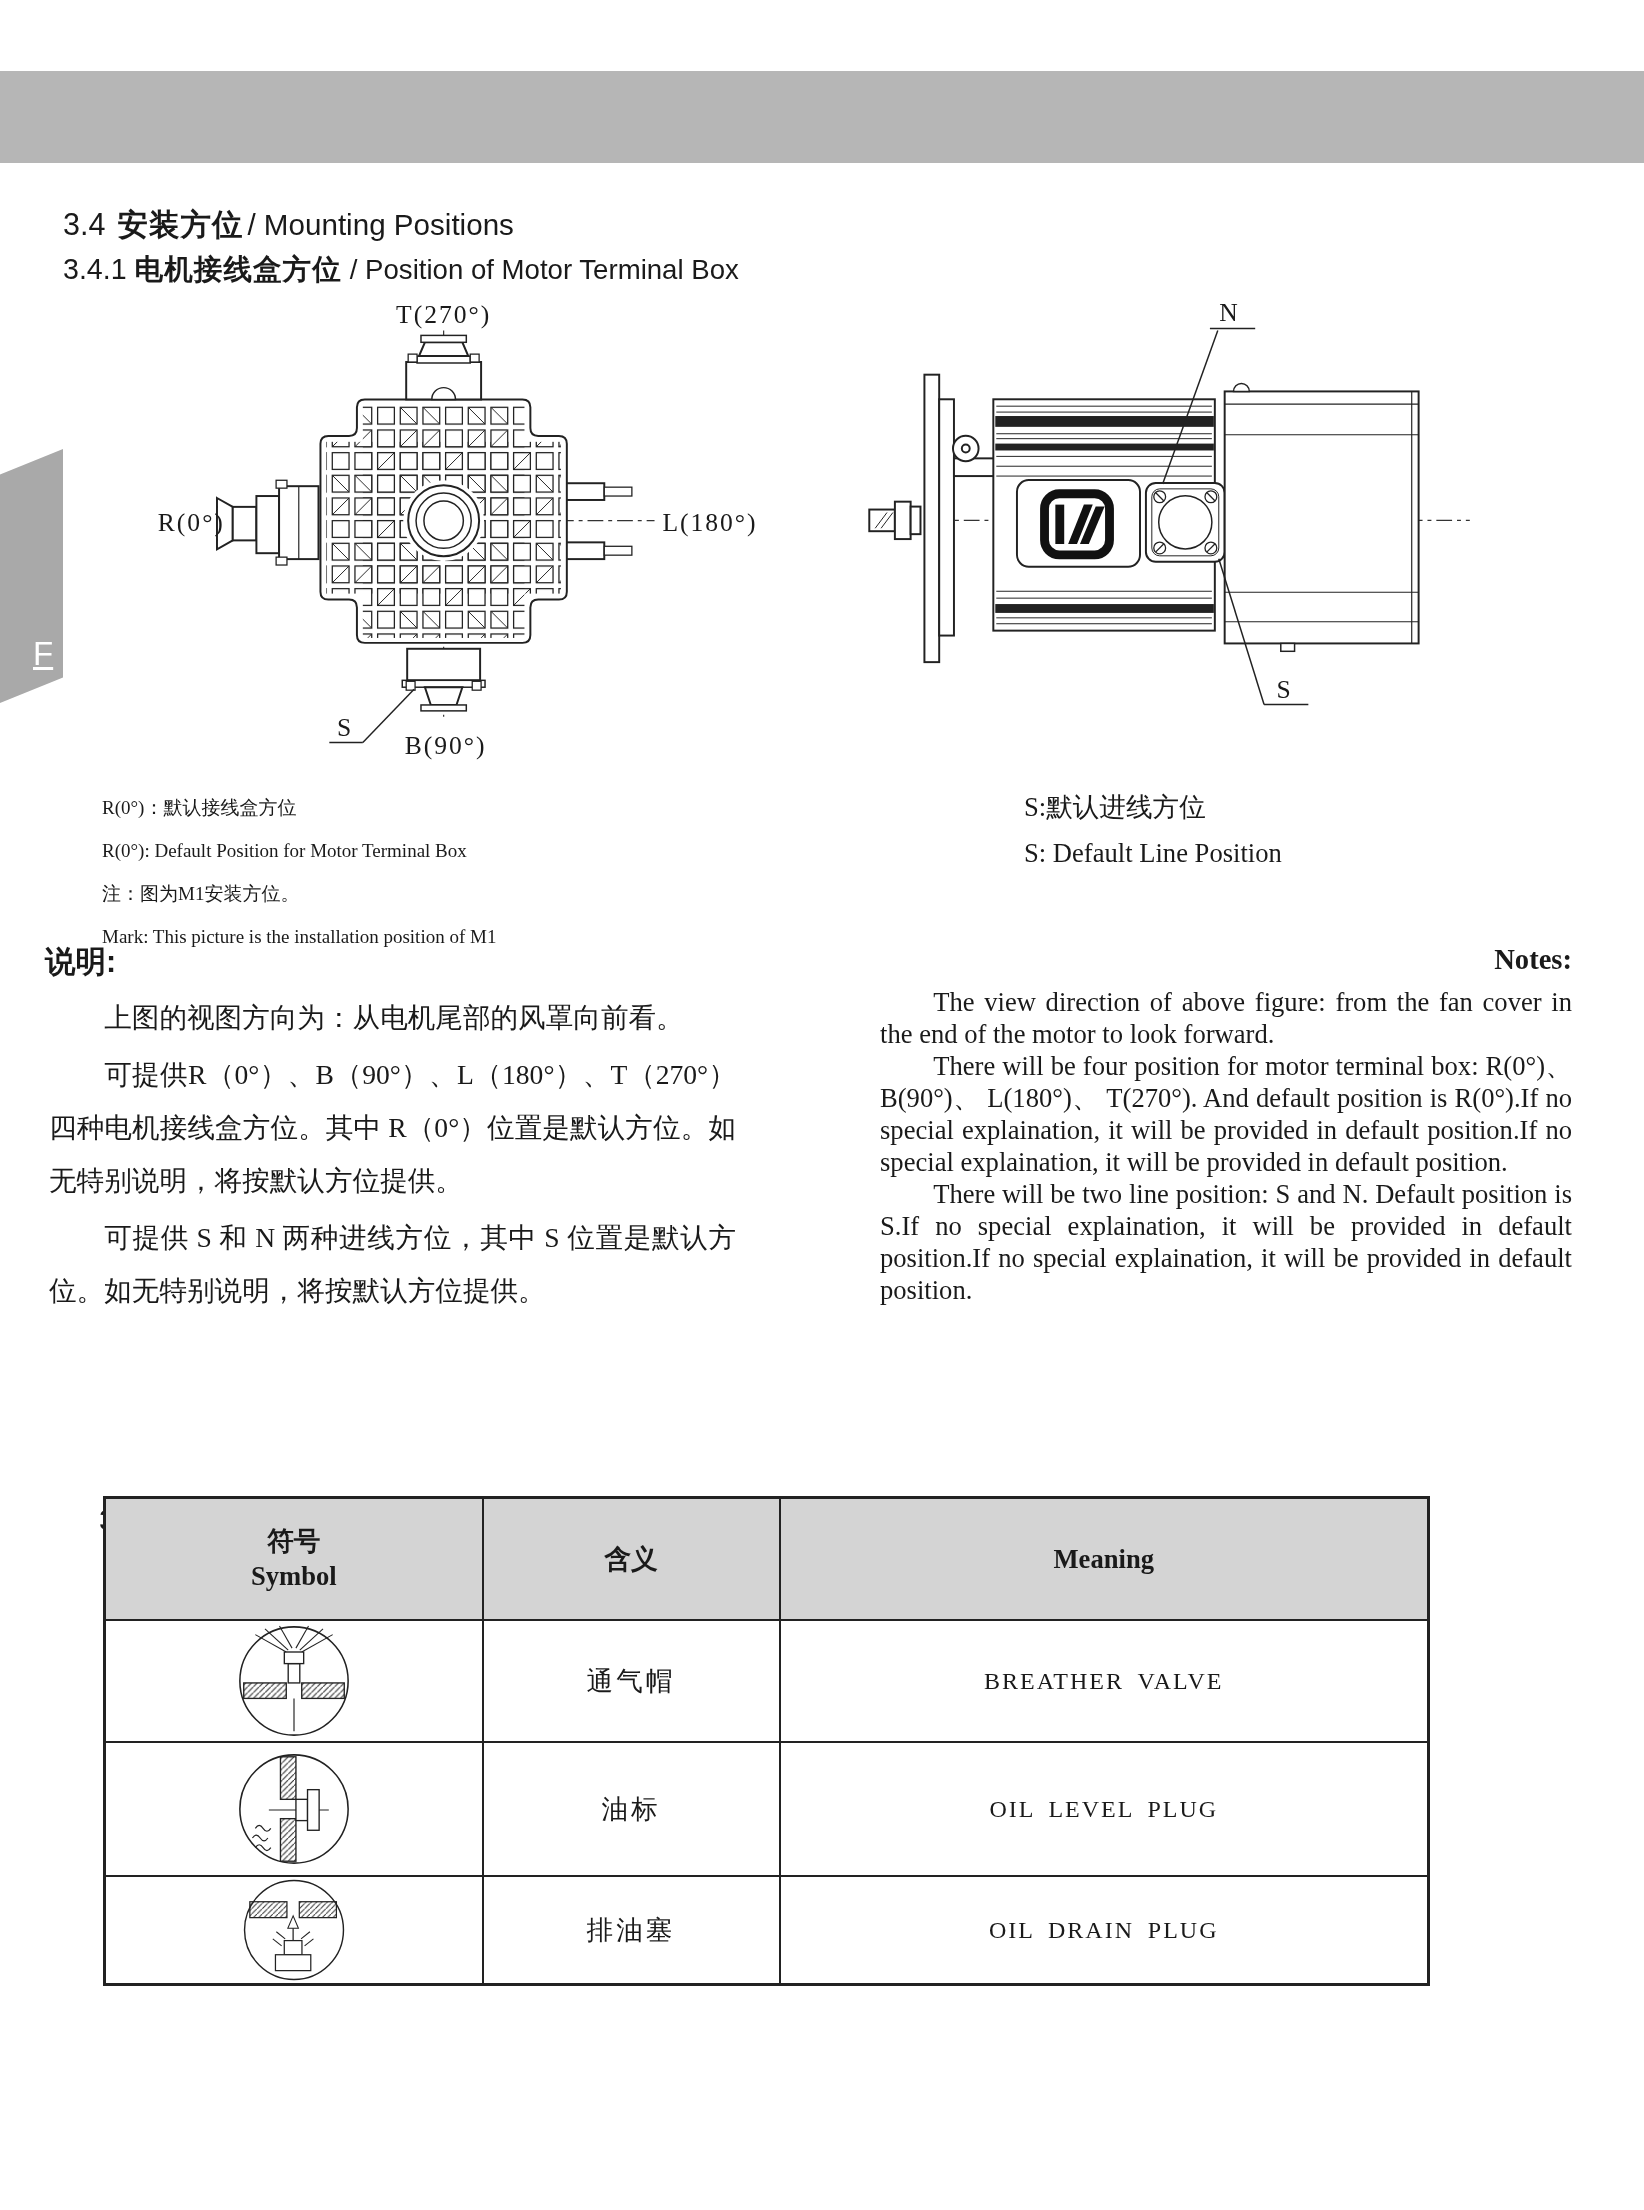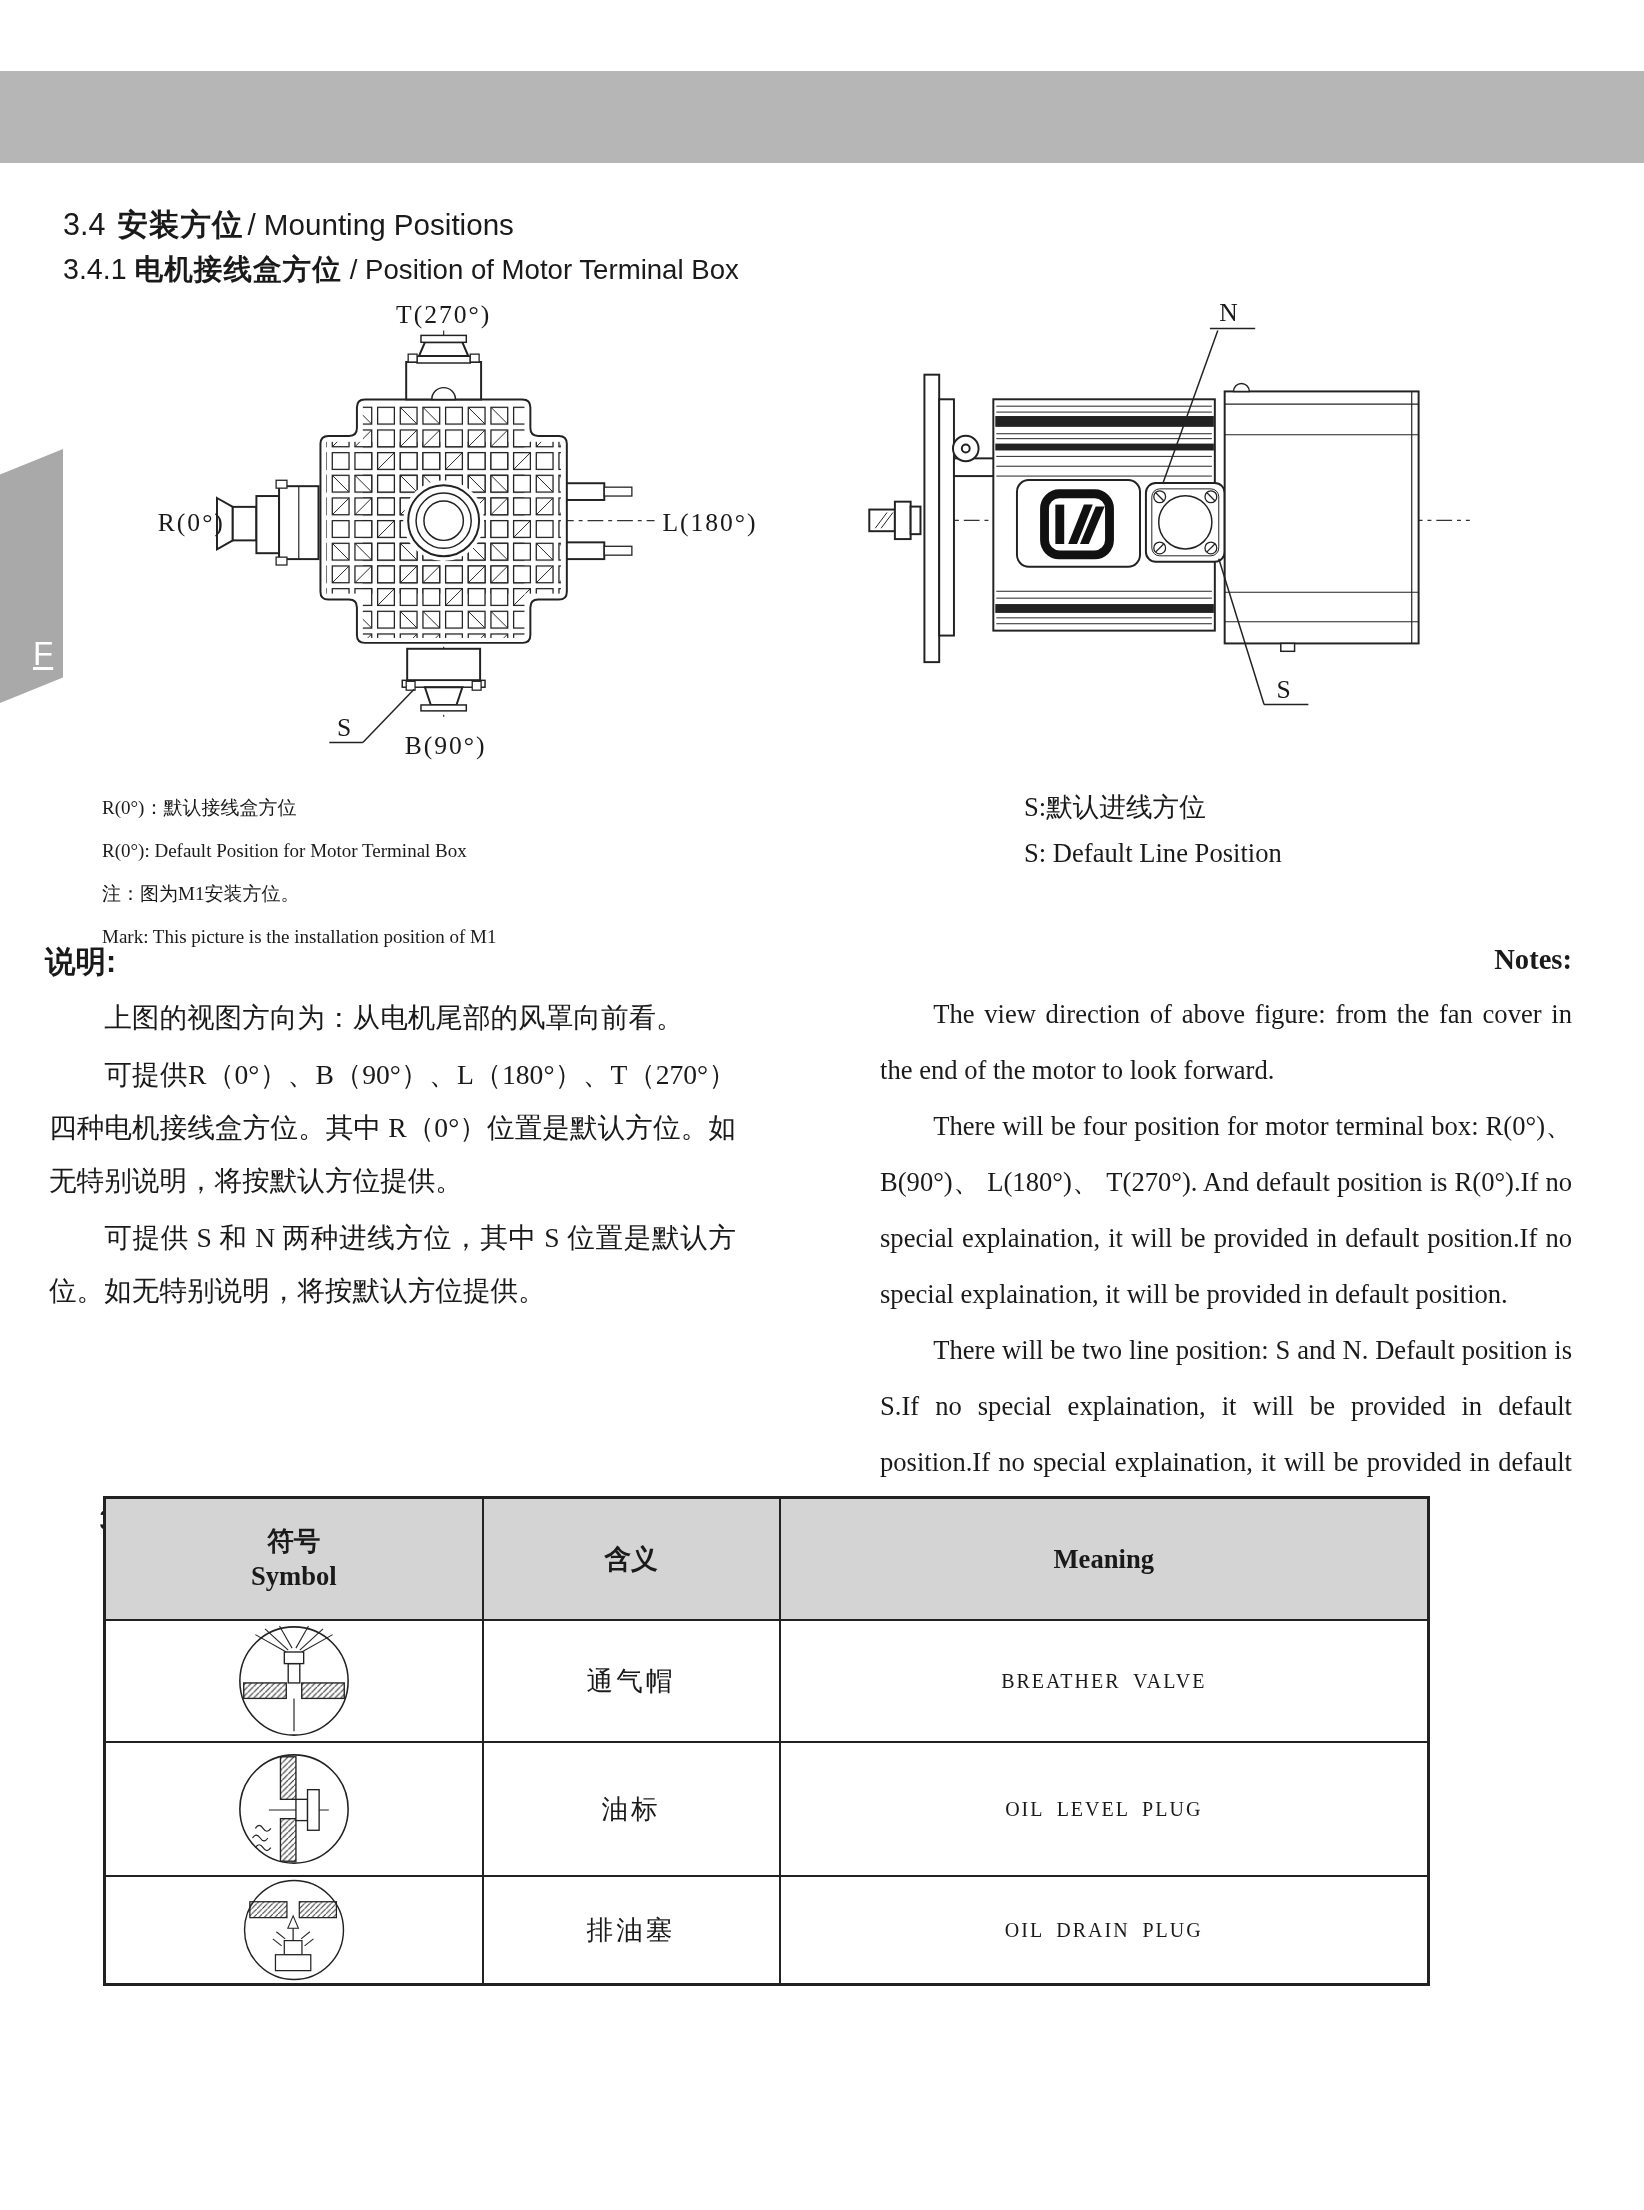--- a/index.html
+++ b/index.html
@@ -43,7 +43,7 @@
 
   .notes{position:absolute;left:880px;top:944px;width:692px;}
   .notes-title{font-weight:bold;font-size:28.6px;margin:0 0 9.9px 0;text-align:right;}
-  .notes p{font-size:26.6px;line-height:56px;text-align:justify;text-indent:2em;margin:0;}
+  .notes p{font-size:26.6px;line-height:32px;text-align:justify;text-indent:2em;margin:0;}
 
   table.oil{
     position:absolute;left:103px;top:1496px;border-collapse:collapse;

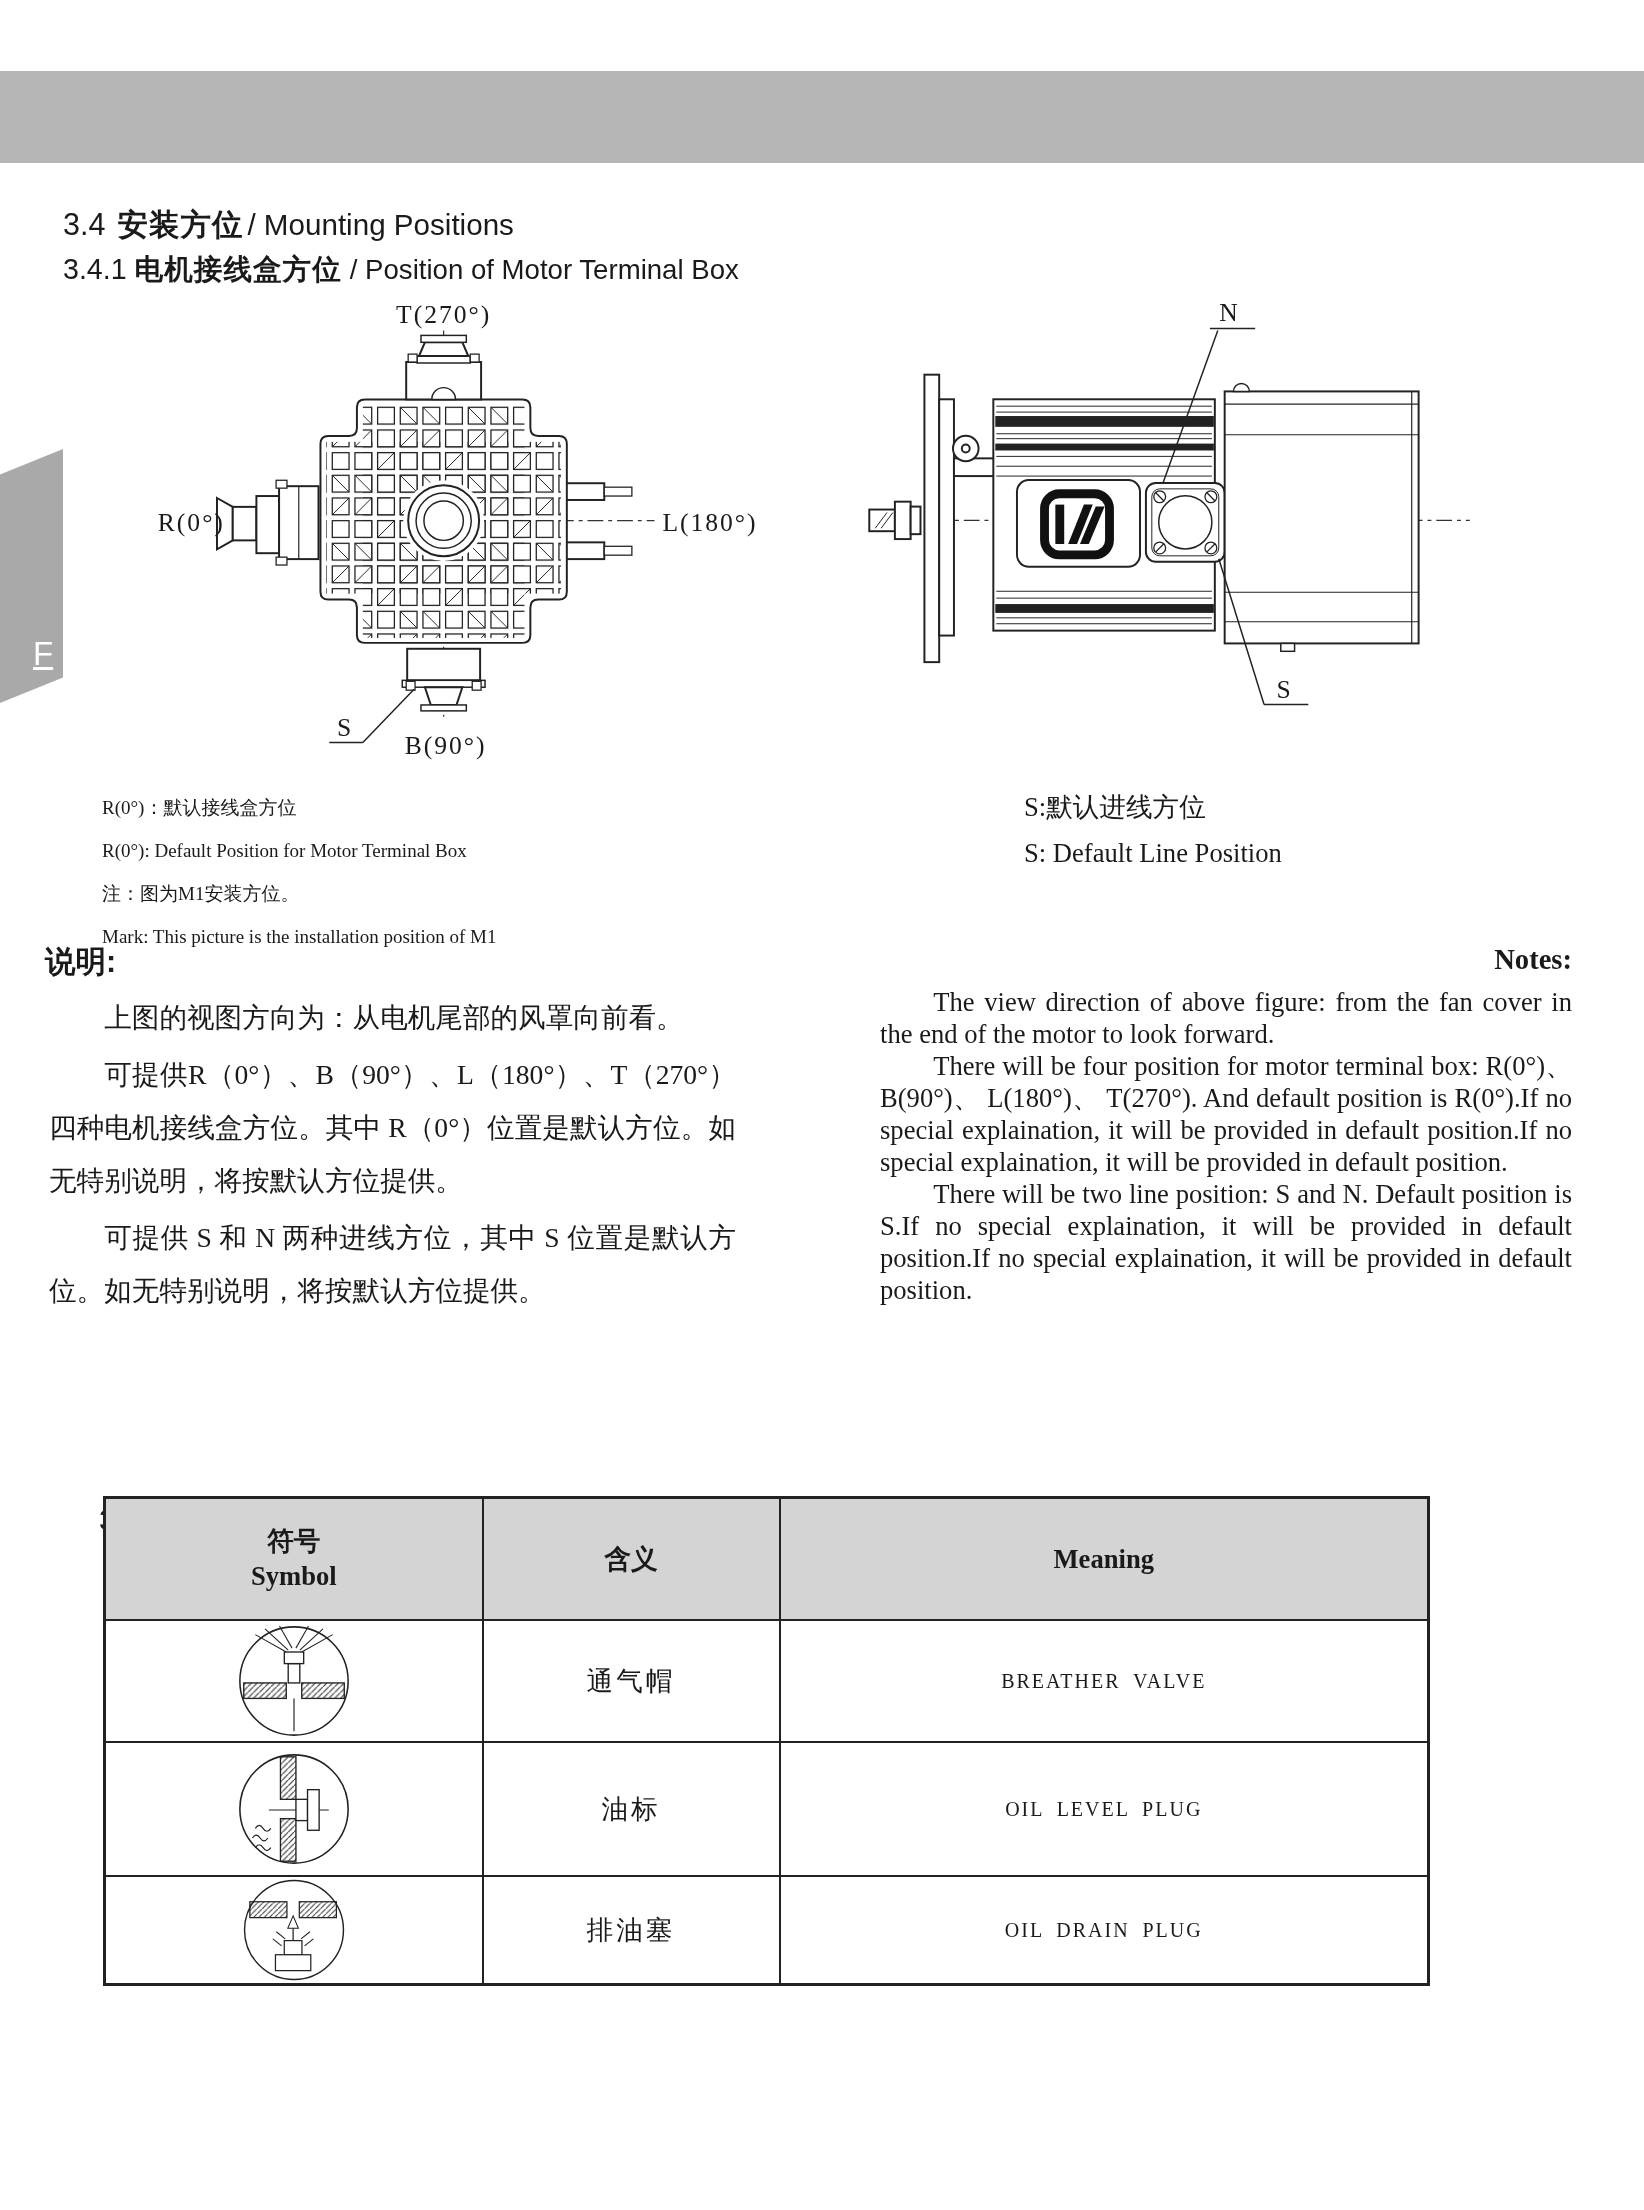--- a/index.html
+++ b/index.html
@@ -54,7 +54,7 @@
   .th-zh{font-family:"Liberation Sans",sans-serif;font-size:26.6px;font-weight:bold;display:block;line-height:35px;}
   .th-en{font-family:"Liberation Serif",serif;font-size:26.6px;font-weight:bold;display:block;line-height:35px;}
   td.c-zh{font-family:"Liberation Sans",sans-serif;font-size:26.6px;letter-spacing:3px;}
-  td.c-en{font-family:"Liberation Serif",serif;font-size:20px;letter-spacing:2px;word-spacing:5.9px;}
+  td.c-en{font-family:"Liberation Serif",serif;font-size:24px;letter-spacing:2px;word-spacing:5.9px;}
   tr.r1{height:122px;} tr.r2{height:134px;} tr.r3{height:104px;}
   .icon-wrap{display:flex;align-items:center;justify-content:center;}
 </style>

